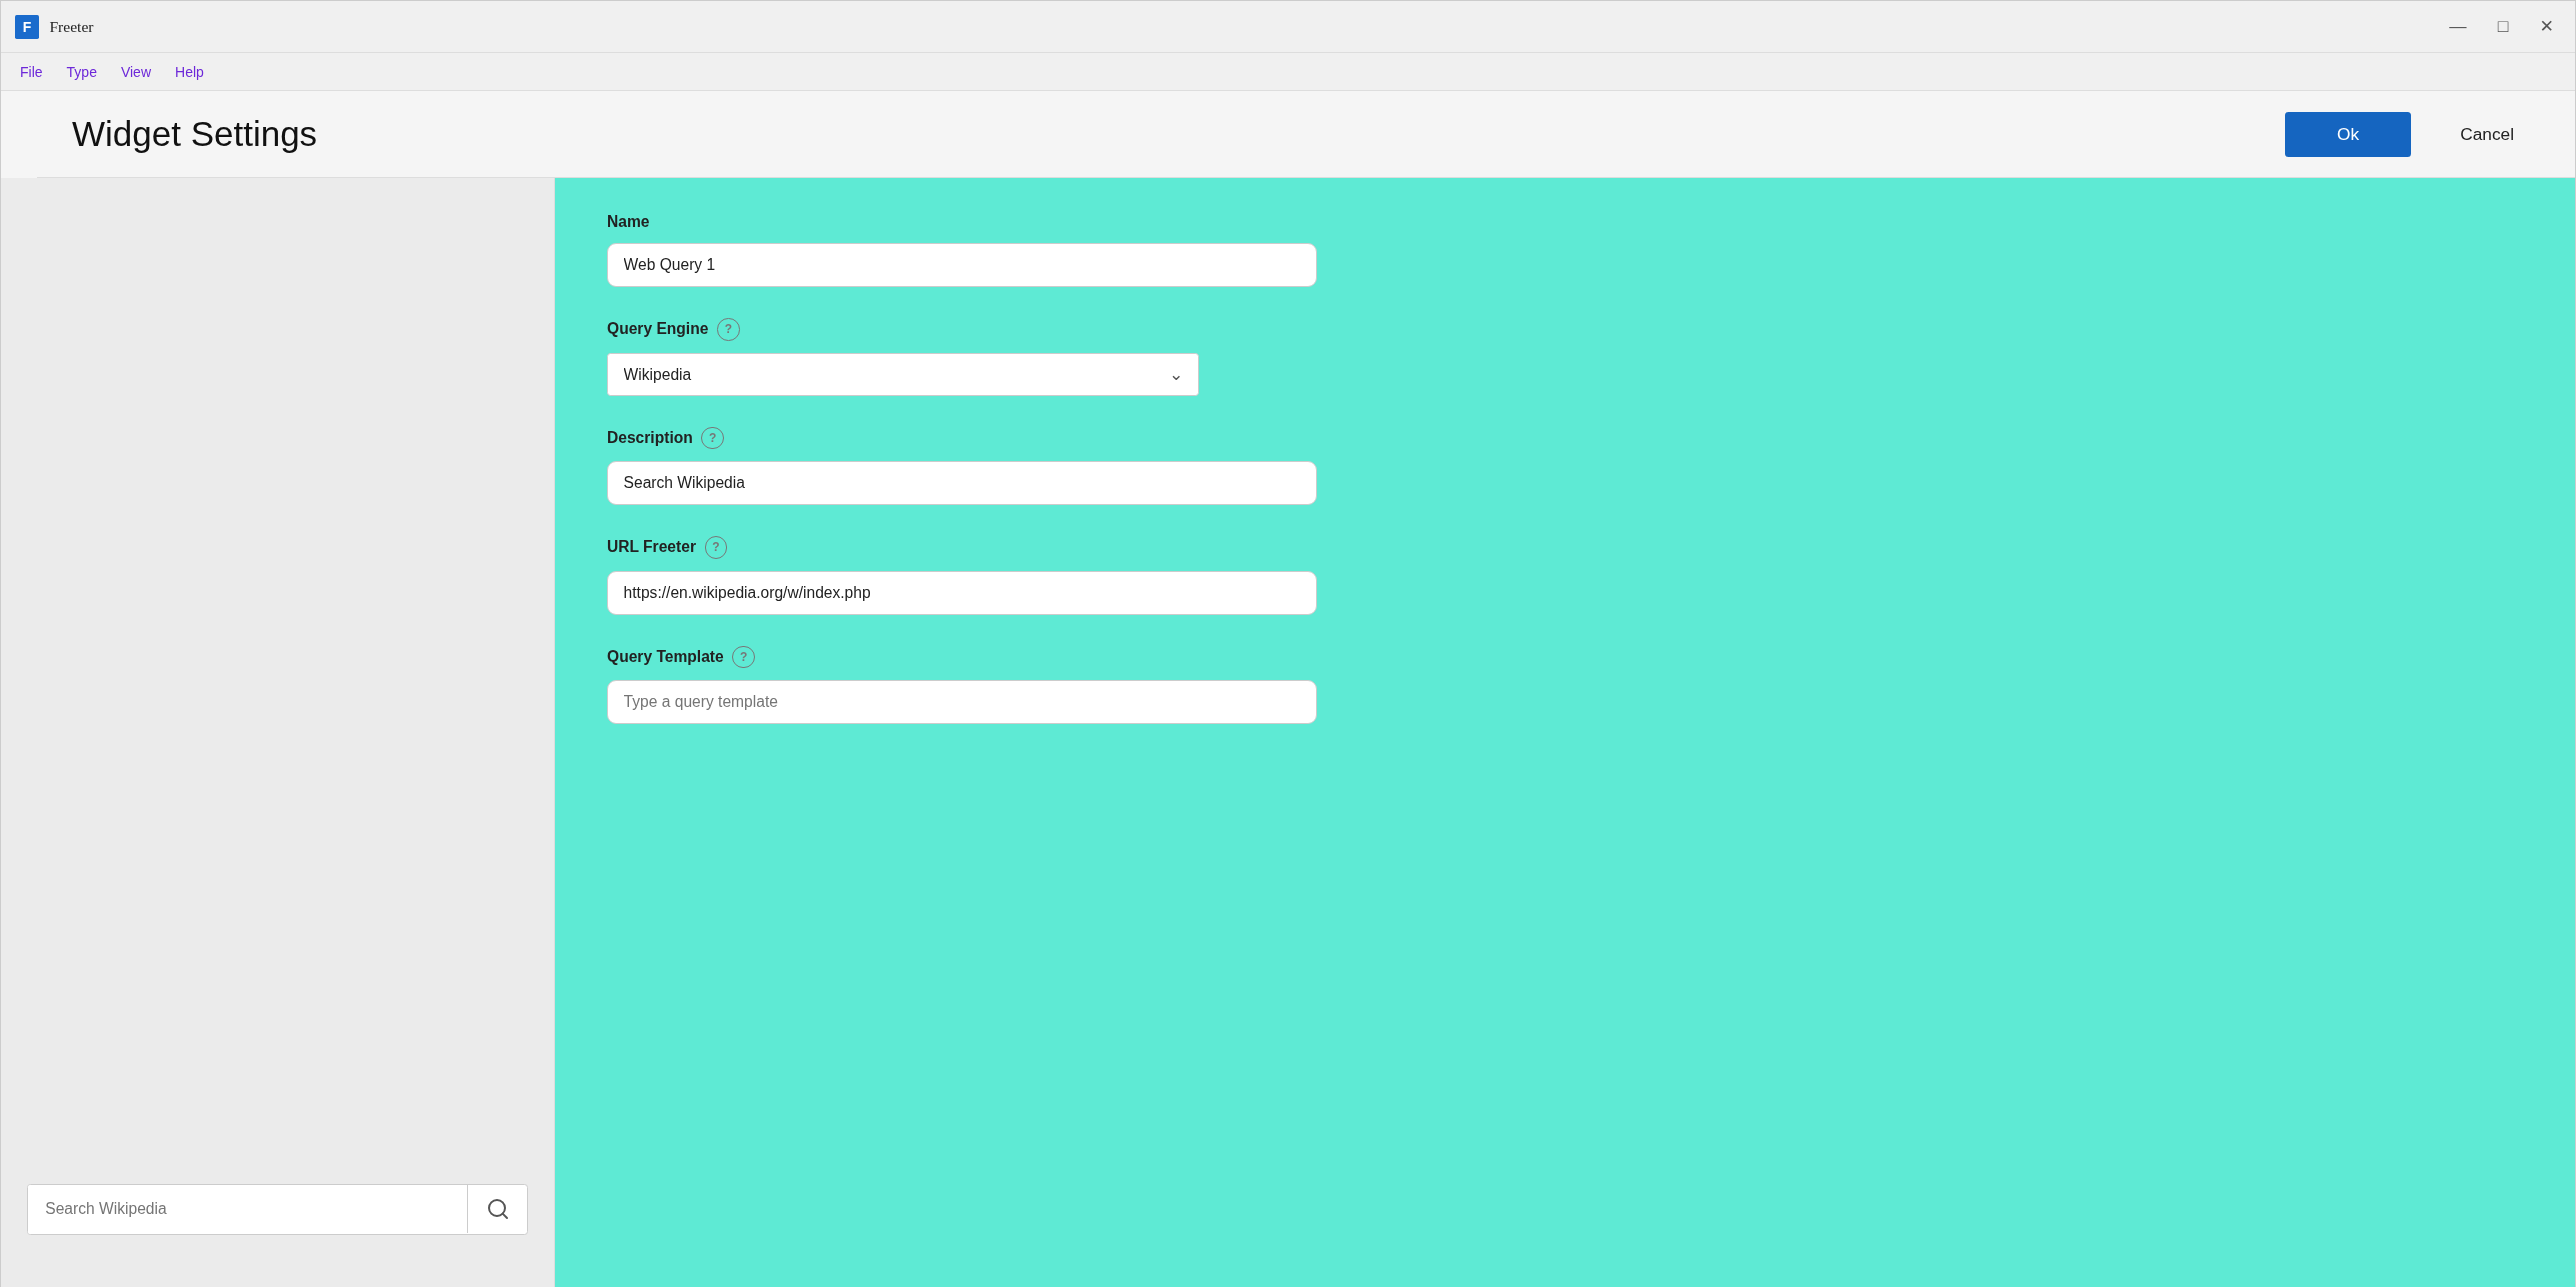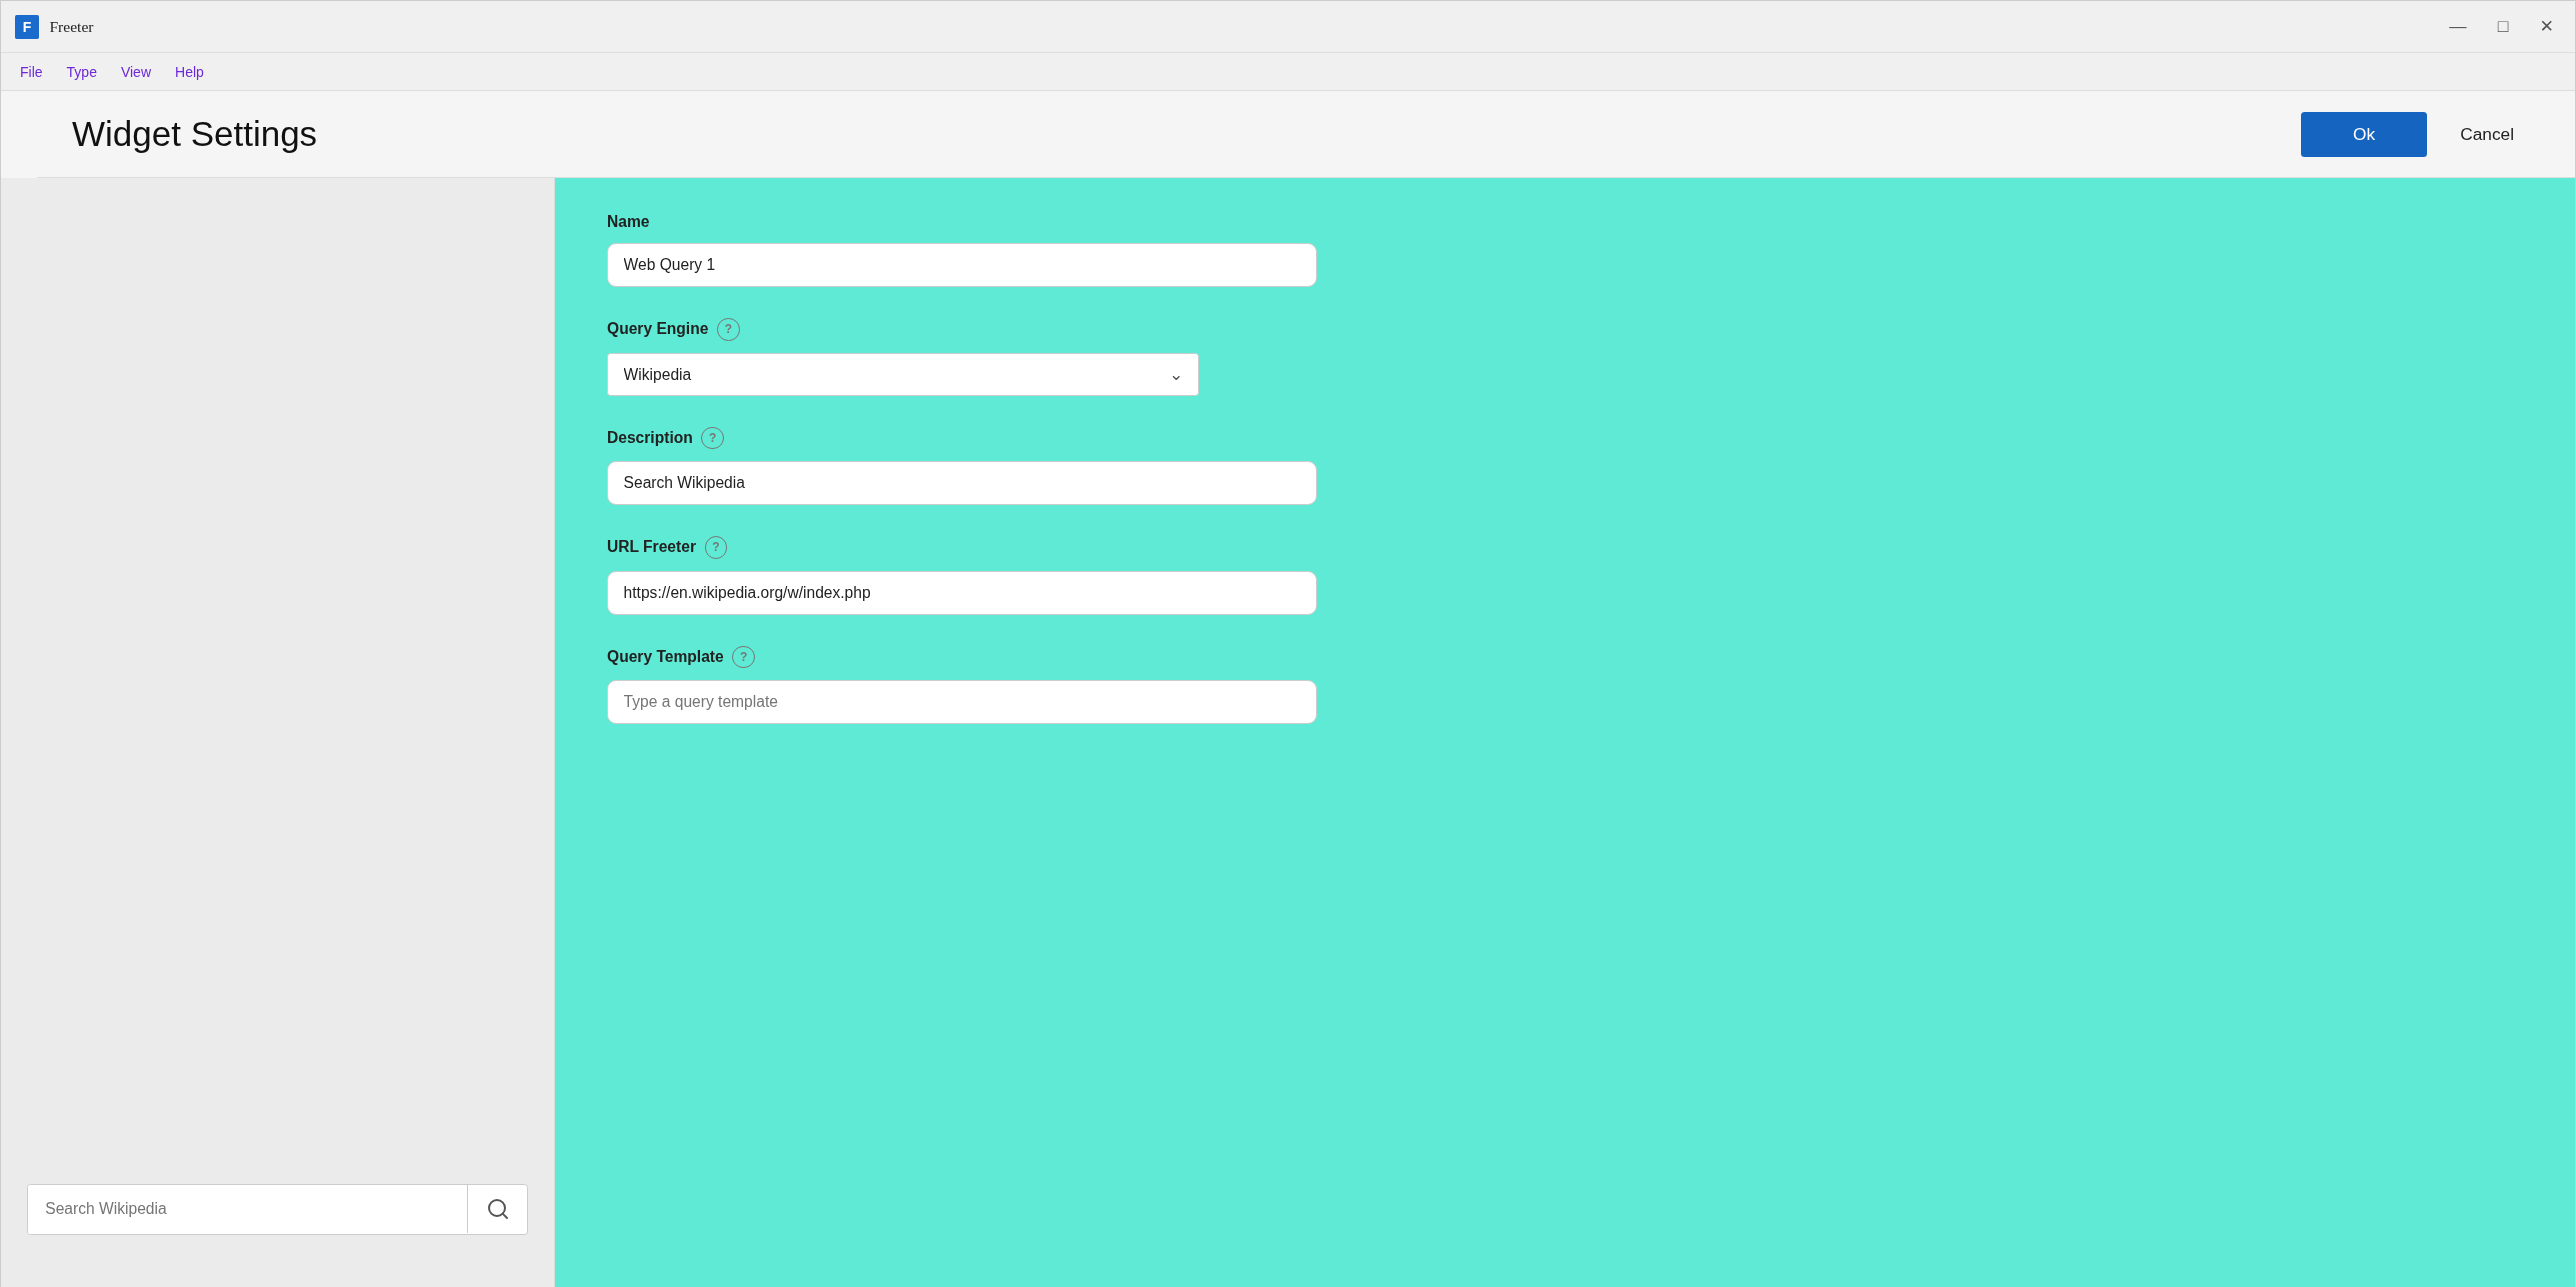--- a/index.html
+++ b/index.html
@@ -115,7 +115,7 @@
 
     .header-actions {
       display: flex;
-      gap: 7px;
+      gap: 23px;
       align-items: center;
     }
 

